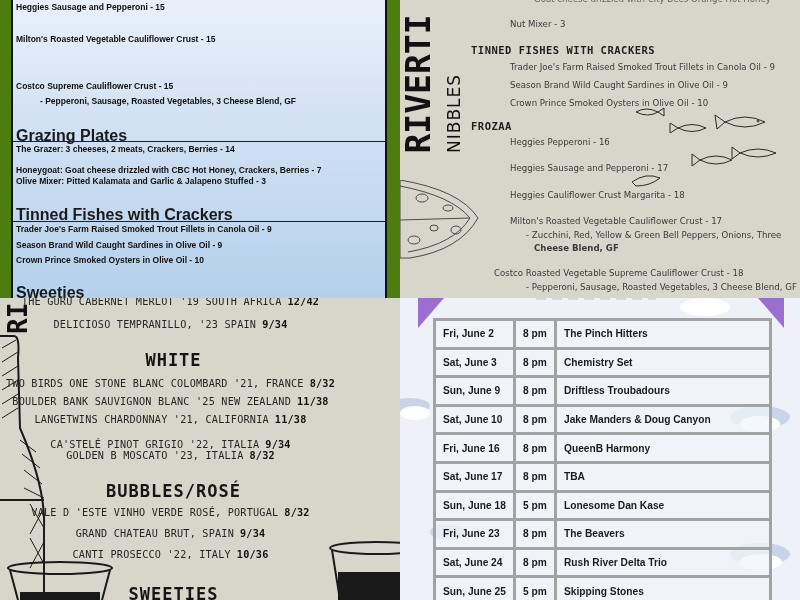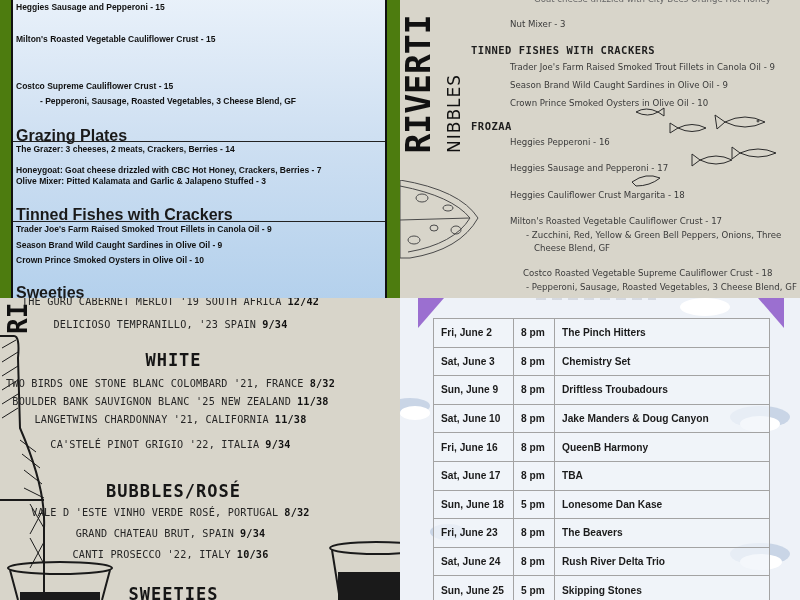--- a/index.html
+++ b/index.html
@@ -88,7 +88,7 @@
   <div class="n-line" style="left:71px;top:190px;">Heggies Cauliflower Crust Margarita - 18</div>
   <div class="n-line" style="left:71px;top:216px;">Milton's Roasted Vegetable Cauliflower Crust - 17</div>
   <div class="n-line" style="left:87px;top:230px;">- Zucchini, Red, Yellow &amp; Green Bell Peppers, Onions, Three</div>
-  <div class="n-line" style="left:95px;top:243px;">Cheese Blend, GF</div>
+  <div class="n-line" style="left:95px;top:243px;font-weight:bold;">Cheese Blend, GF</div>
   <div class="n-line" style="left:84px;top:268px;">Costco Roasted Vegetable Supreme Cauliflower Crust - 18</div>
   <div class="n-line" style="left:87px;top:282px;">- Pepperoni, Sausage, Roasted Vegetables, 3 Cheese Blend, GF</div>
 

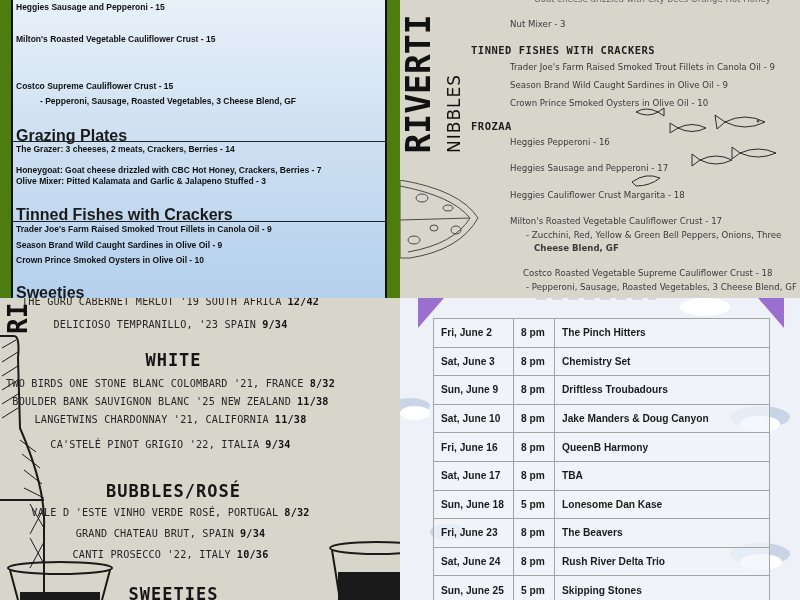--- a/index.html
+++ b/index.html
@@ -89,7 +89,7 @@
   <div class="n-line" style="left:71px;top:216px;">Milton's Roasted Vegetable Cauliflower Crust - 17</div>
   <div class="n-line" style="left:87px;top:230px;">- Zucchini, Red, Yellow &amp; Green Bell Peppers, Onions, Three</div>
   <div class="n-line" style="left:95px;top:243px;font-weight:bold;">Cheese Blend, GF</div>
-  <div class="n-line" style="left:84px;top:268px;">Costco Roasted Vegetable Supreme Cauliflower Crust - 18</div>
+  <div class="n-line" style="left:55px;top:268px;">Costco Roasted Vegetable Supreme Cauliflower Crust - 18</div>
   <div class="n-line" style="left:87px;top:282px;">- Pepperoni, Sausage, Roasted Vegetables, 3 Cheese Blend, GF</div>
 
   <svg style="position:absolute;left:230px;top:100px;" width="170" height="100" viewBox="0 0 170 100">

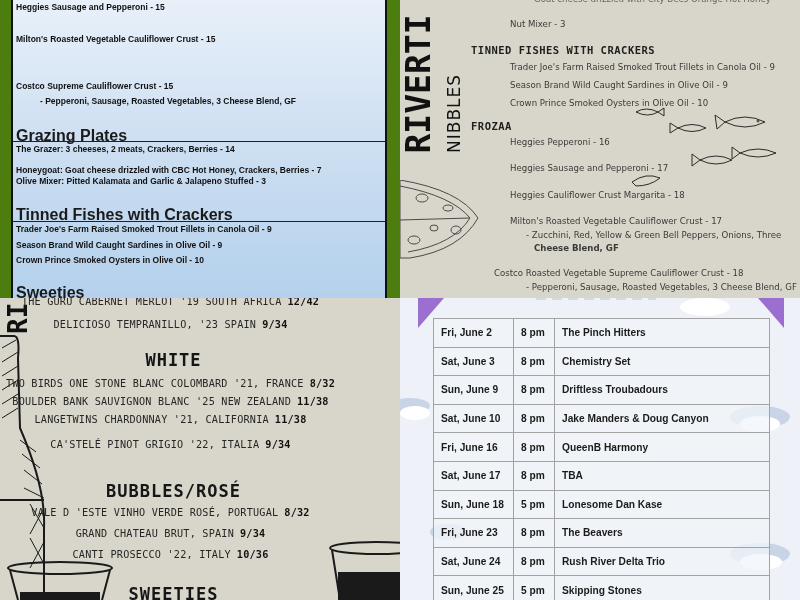--- a/index.html
+++ b/index.html
@@ -33,7 +33,7 @@
 
   
   .sched { position: absolute; left: 33px; top: 20px; border-collapse: collapse; background: rgba(240,244,250,0.75); }
-  .sched td { border: 1px solid #a3a3a3; height: 28.6px; font-size: 10.2px; font-weight: bold; color: #1b1b1b; padding: 7px 7px; white-space: nowrap; }
+  .sched td { border: 3px solid #a3a3a3; height: 28.6px; font-size: 10.2px; font-weight: bold; color: #1b1b1b; padding: 7px 7px; white-space: nowrap; }
   .sched td.c-date { width: 80px; }
   .sched td.c-time { width: 41px; }
   .sched td.c-act { width: 215px; }

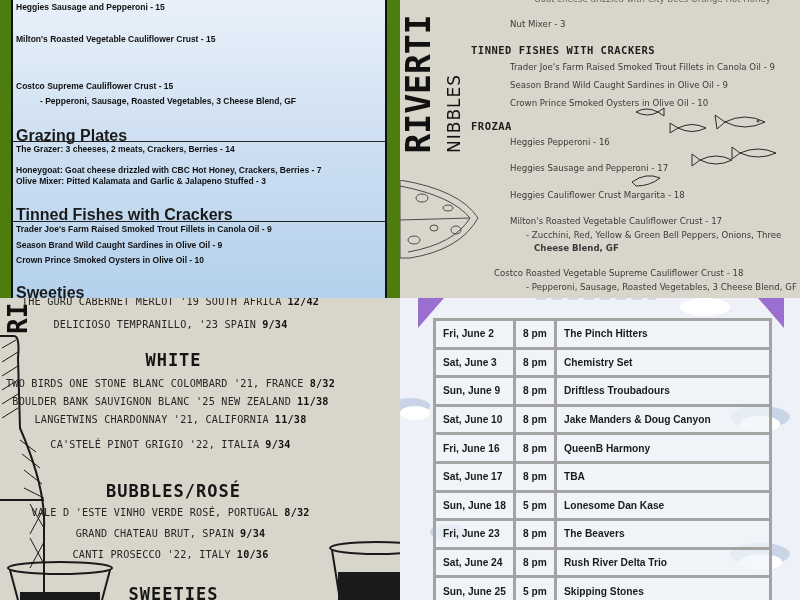--- a/index.html
+++ b/index.html
@@ -168,6 +168,9 @@
   <div class="w-line" style="top:134px;margin-top:7px;">
     <span>CA'STELÉ PINOT GRIGIO '22, ITALIA</span><span class="price">9/34</span>
   </div>
+  <div class="w-line" style="top:152px;">
+    <span>GOLDEN B MOSCATO '23, ITALIA</span><span class="price">8/32</span>
+  </div>
 
   <div class="w-head" style="top:183px;">BUBBLES/ROSÉ</div>
   <div class="w-line" style="top:209px;">

